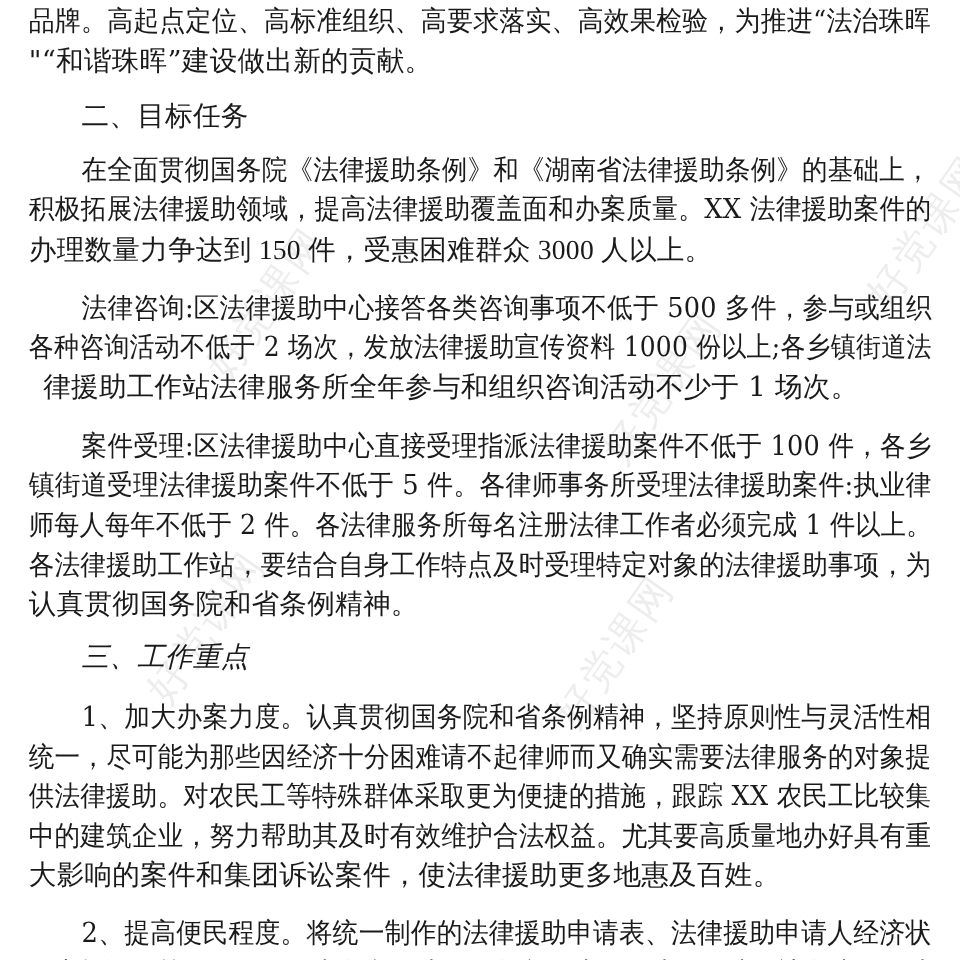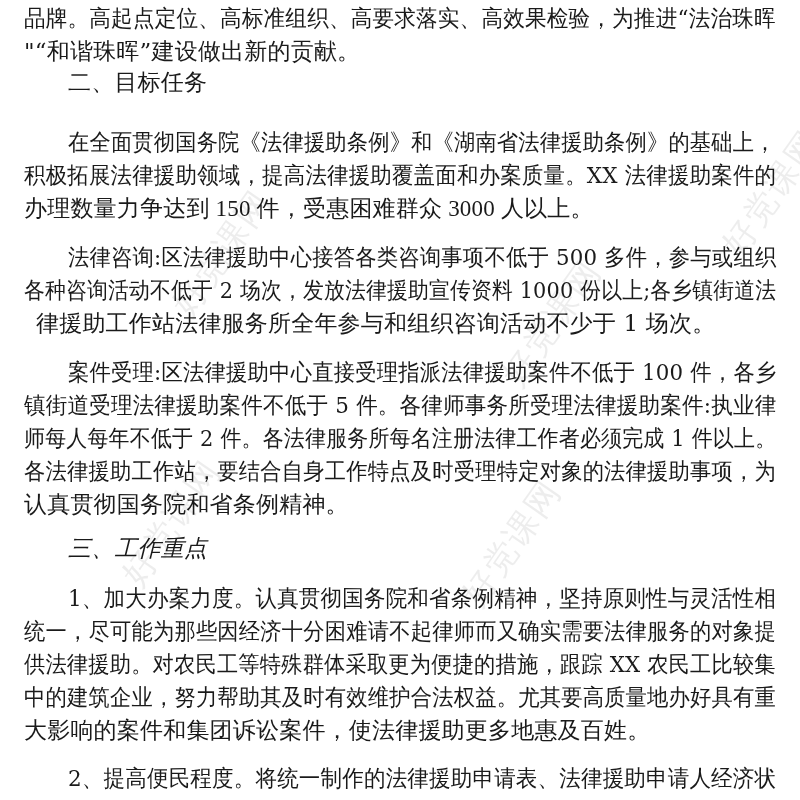--- a/index.html
+++ b/index.html
@@ -25,7 +25,7 @@
   <div id="lines">
       <div class="line" style="left: 24px; top: 2px; transform-origin: left top; transform: scaleX(0.938826);">品牌。高起点定位、高标准组织、高要求落实、高效果检验，为推进“法治珠晖</div>
       <div class="line" style="left: 24px; top: 35px;">"“和谐珠晖”建设做出新的贡献。</div>
-      <div class="line" style="left: 68px; top: 66px;">二、目标任务</div>
+      <div class="line" style="left: 68px; top: 81px;">二、目标任务</div>
       <div class="line" style="left: 68px; top: 126px; transform-origin: left top; transform: scaleX(0.924282);">在全面贯彻国务院《法律援助条例》和《湖南省法律援助条例》的基础上，</div>
       <div class="line" style="left: 24px; top: 159px; transform-origin: left top; transform: scaleX(0.933002);">积极拓展法律援助领域，提高法律援助覆盖面和办案质量。XX 法律援助案件的</div>
       <div class="line" style="left: 24px; top: 192px; font-family: Liberation Serif, serif;">办理数量力争达到 150 件，受惠困难群众 3000 人以上。</div>

